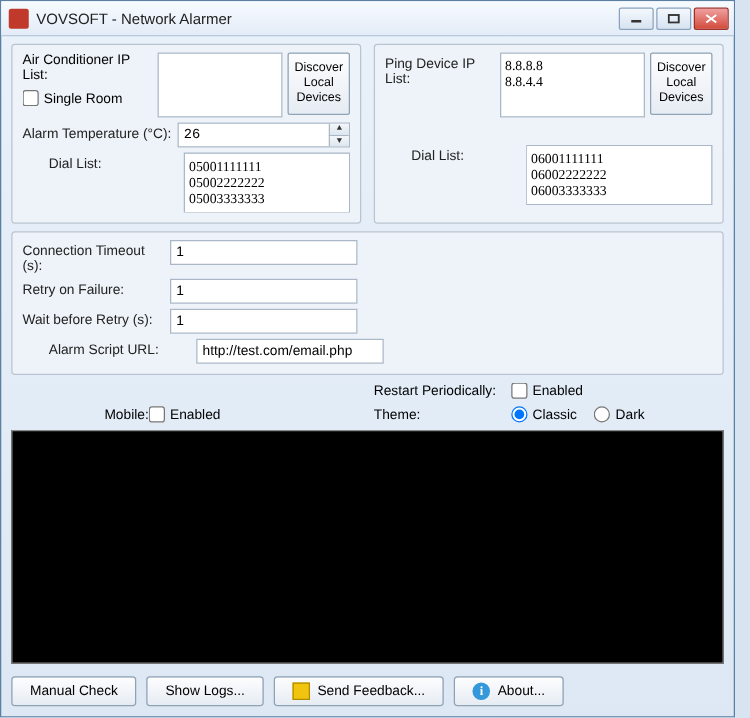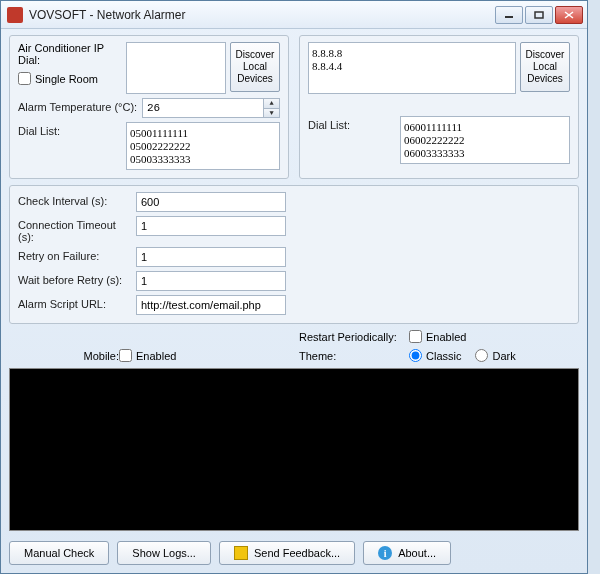--- a/index.html
+++ b/index.html
@@ -284,7 +284,7 @@
       <fieldset class="panel">
         <div class="row">
           <div class="labelstack">
-            <span>Air Conditioner IP Dial:</span>
+            <span>Air Conditioner IP List:</span>
             <label class="chk">
               <input type="checkbox" style="">
               <span>Single Room</span>

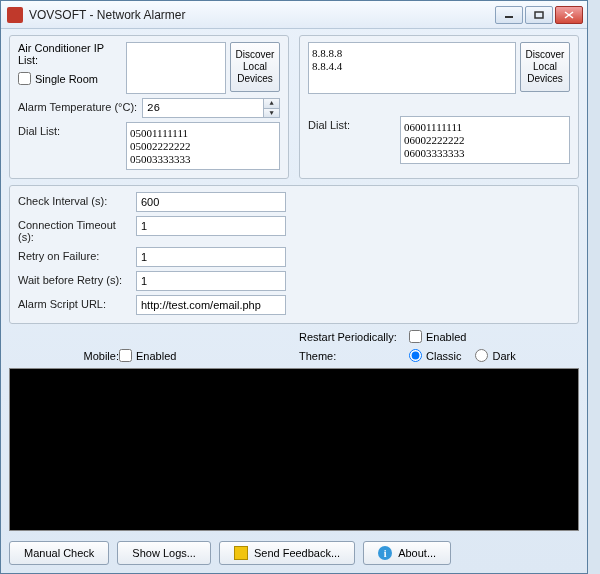--- a/index.html
+++ b/index.html
@@ -313,6 +313,7 @@
 
       <fieldset class="panel">
         <div class="row">
+          <div class="label narrow">Ping Device IP List:</div>
           <textarea class="list" style="">8.8.8.8
 8.8.4.4</textarea>
           <button class="discoverbtn">Discover Local Devices</button>

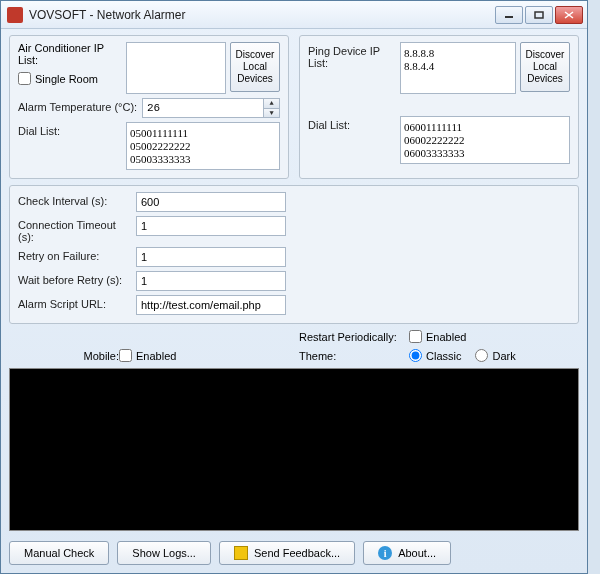--- a/index.html
+++ b/index.html
@@ -83,7 +83,7 @@
     gap: 4px;
     margin-bottom: 4px;
   }
-  .row:last-child { margin-bottom: 0; }
+  .row:last-child { margin-bottom: 0; margin-left: 21px; }
   .label {
     width: 104px;
     padding-top: 3px;

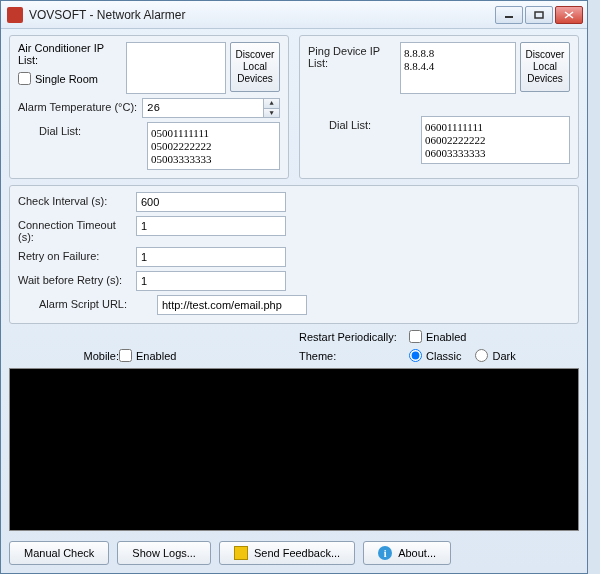--- a/index.html
+++ b/index.html
@@ -330,10 +330,6 @@
     <div class="twocol">
 
       <fieldset class="panel settings-left">
-        <div class="row">
-          <div class="label">Check Interval (s):</div>
-          <input type="text" value="600" style="">
-        </div>
         <div class="row">
           <div class="label">Connection Timeout (s):</div>
           <input type="text" value="1" style="">

